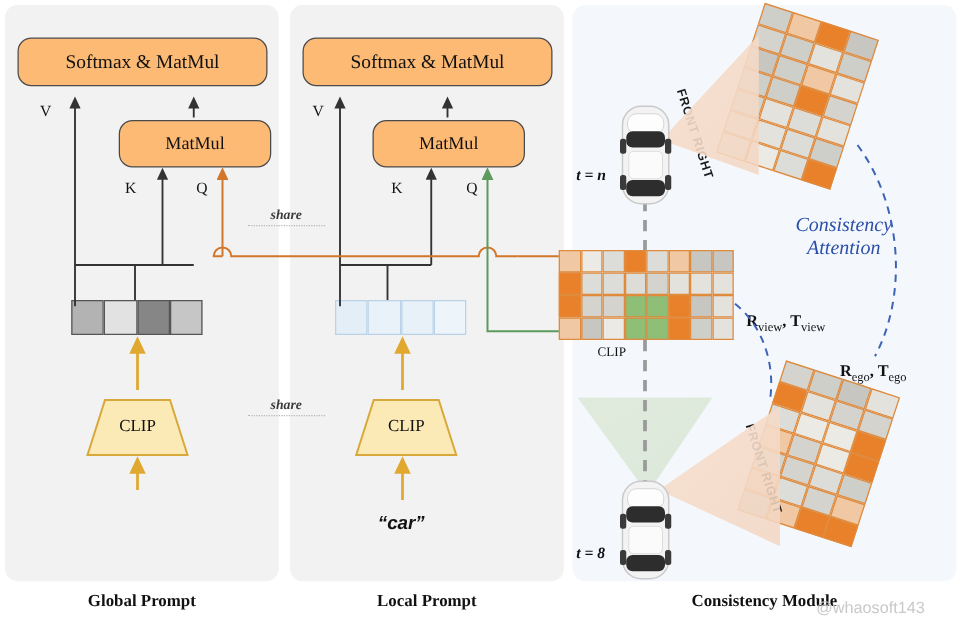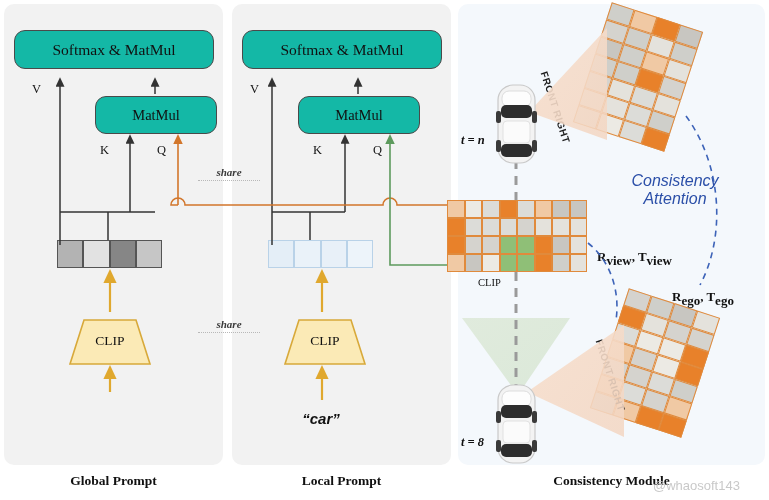--- a/index.html
+++ b/index.html
@@ -16,7 +16,7 @@
 
   
   .rbox{position:absolute;border:1.4px solid #4a4a4a;border-radius:11px;
-     background:#14b8a6;display:flex;align-items:center;justify-content:center;
+     background:#fdba74;display:flex;align-items:center;justify-content:center;
      font-family:"Liberation Serif",serif;color:#111;}
   .rbox.big{font-size:15.5px;}
   .rbox.med{font-size:14.5px;}

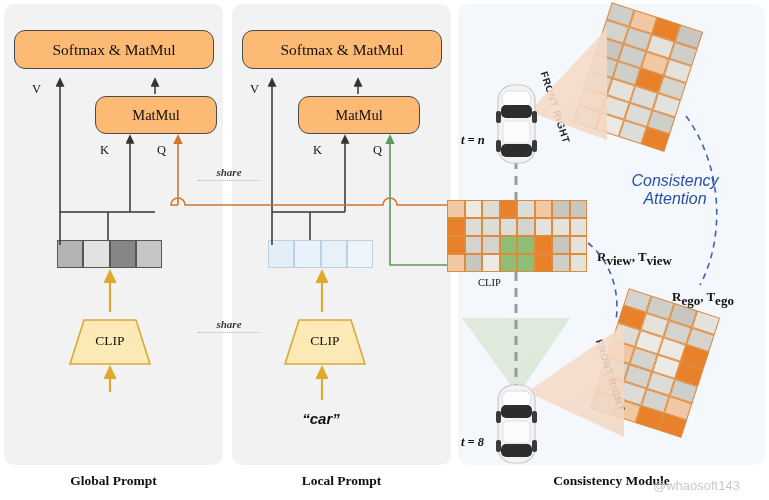--- a/index.html
+++ b/index.html
@@ -44,7 +44,7 @@
   svg.ov{position:absolute;left:0;top:0;width:769px;height:500px;overflow:visible;}
   .t-label{position:absolute;font-family:"Liberation Serif",serif;font-style:italic;
      font-weight:bold;font-size:12.5px;color:#111;}
-  .consist{position:absolute;font-family:Liberation Sans, sans-serif;font-style:italic;
+  .consist{position:absolute;font-family:Liberation Serif, serif;font-style:italic;
      font-size:16px;color:#2b4fa8;line-height:1.15;text-align:center;}
   .rt{position:absolute;font-family:"Liberation Serif",serif;font-weight:bold;font-size:13px;color:#111;}
   .rt sub{font-size:13px;font-weight:bold;}

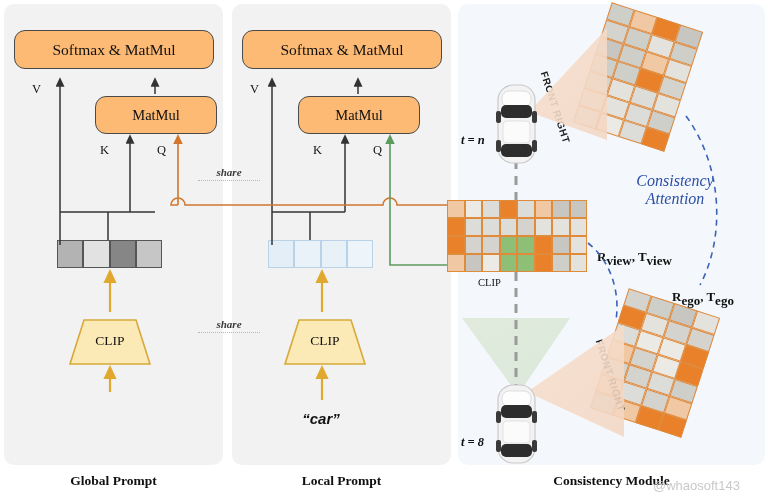--- a/index.html
+++ b/index.html
@@ -47,7 +47,7 @@
   .consist{position:absolute;font-family:Liberation Serif, serif;font-style:italic;
      font-size:16px;color:#2b4fa8;line-height:1.15;text-align:center;}
   .rt{position:absolute;font-family:"Liberation Serif",serif;font-weight:bold;font-size:13px;color:#111;}
-  .rt sub{font-size:13px;font-weight:bold;}
+  .rt sub{font-size:10px;font-weight:normal;}
   .front-cap{position:absolute;font-family:"Liberation Serif",serif;font-size:10.5px;color:#111;}
   .grid-cap{position:absolute;font-family:"Liberation Sans",sans-serif;font-weight:bold;
      font-size:10px;letter-spacing:.6px;color:#1b1b1b;white-space:nowrap;}

